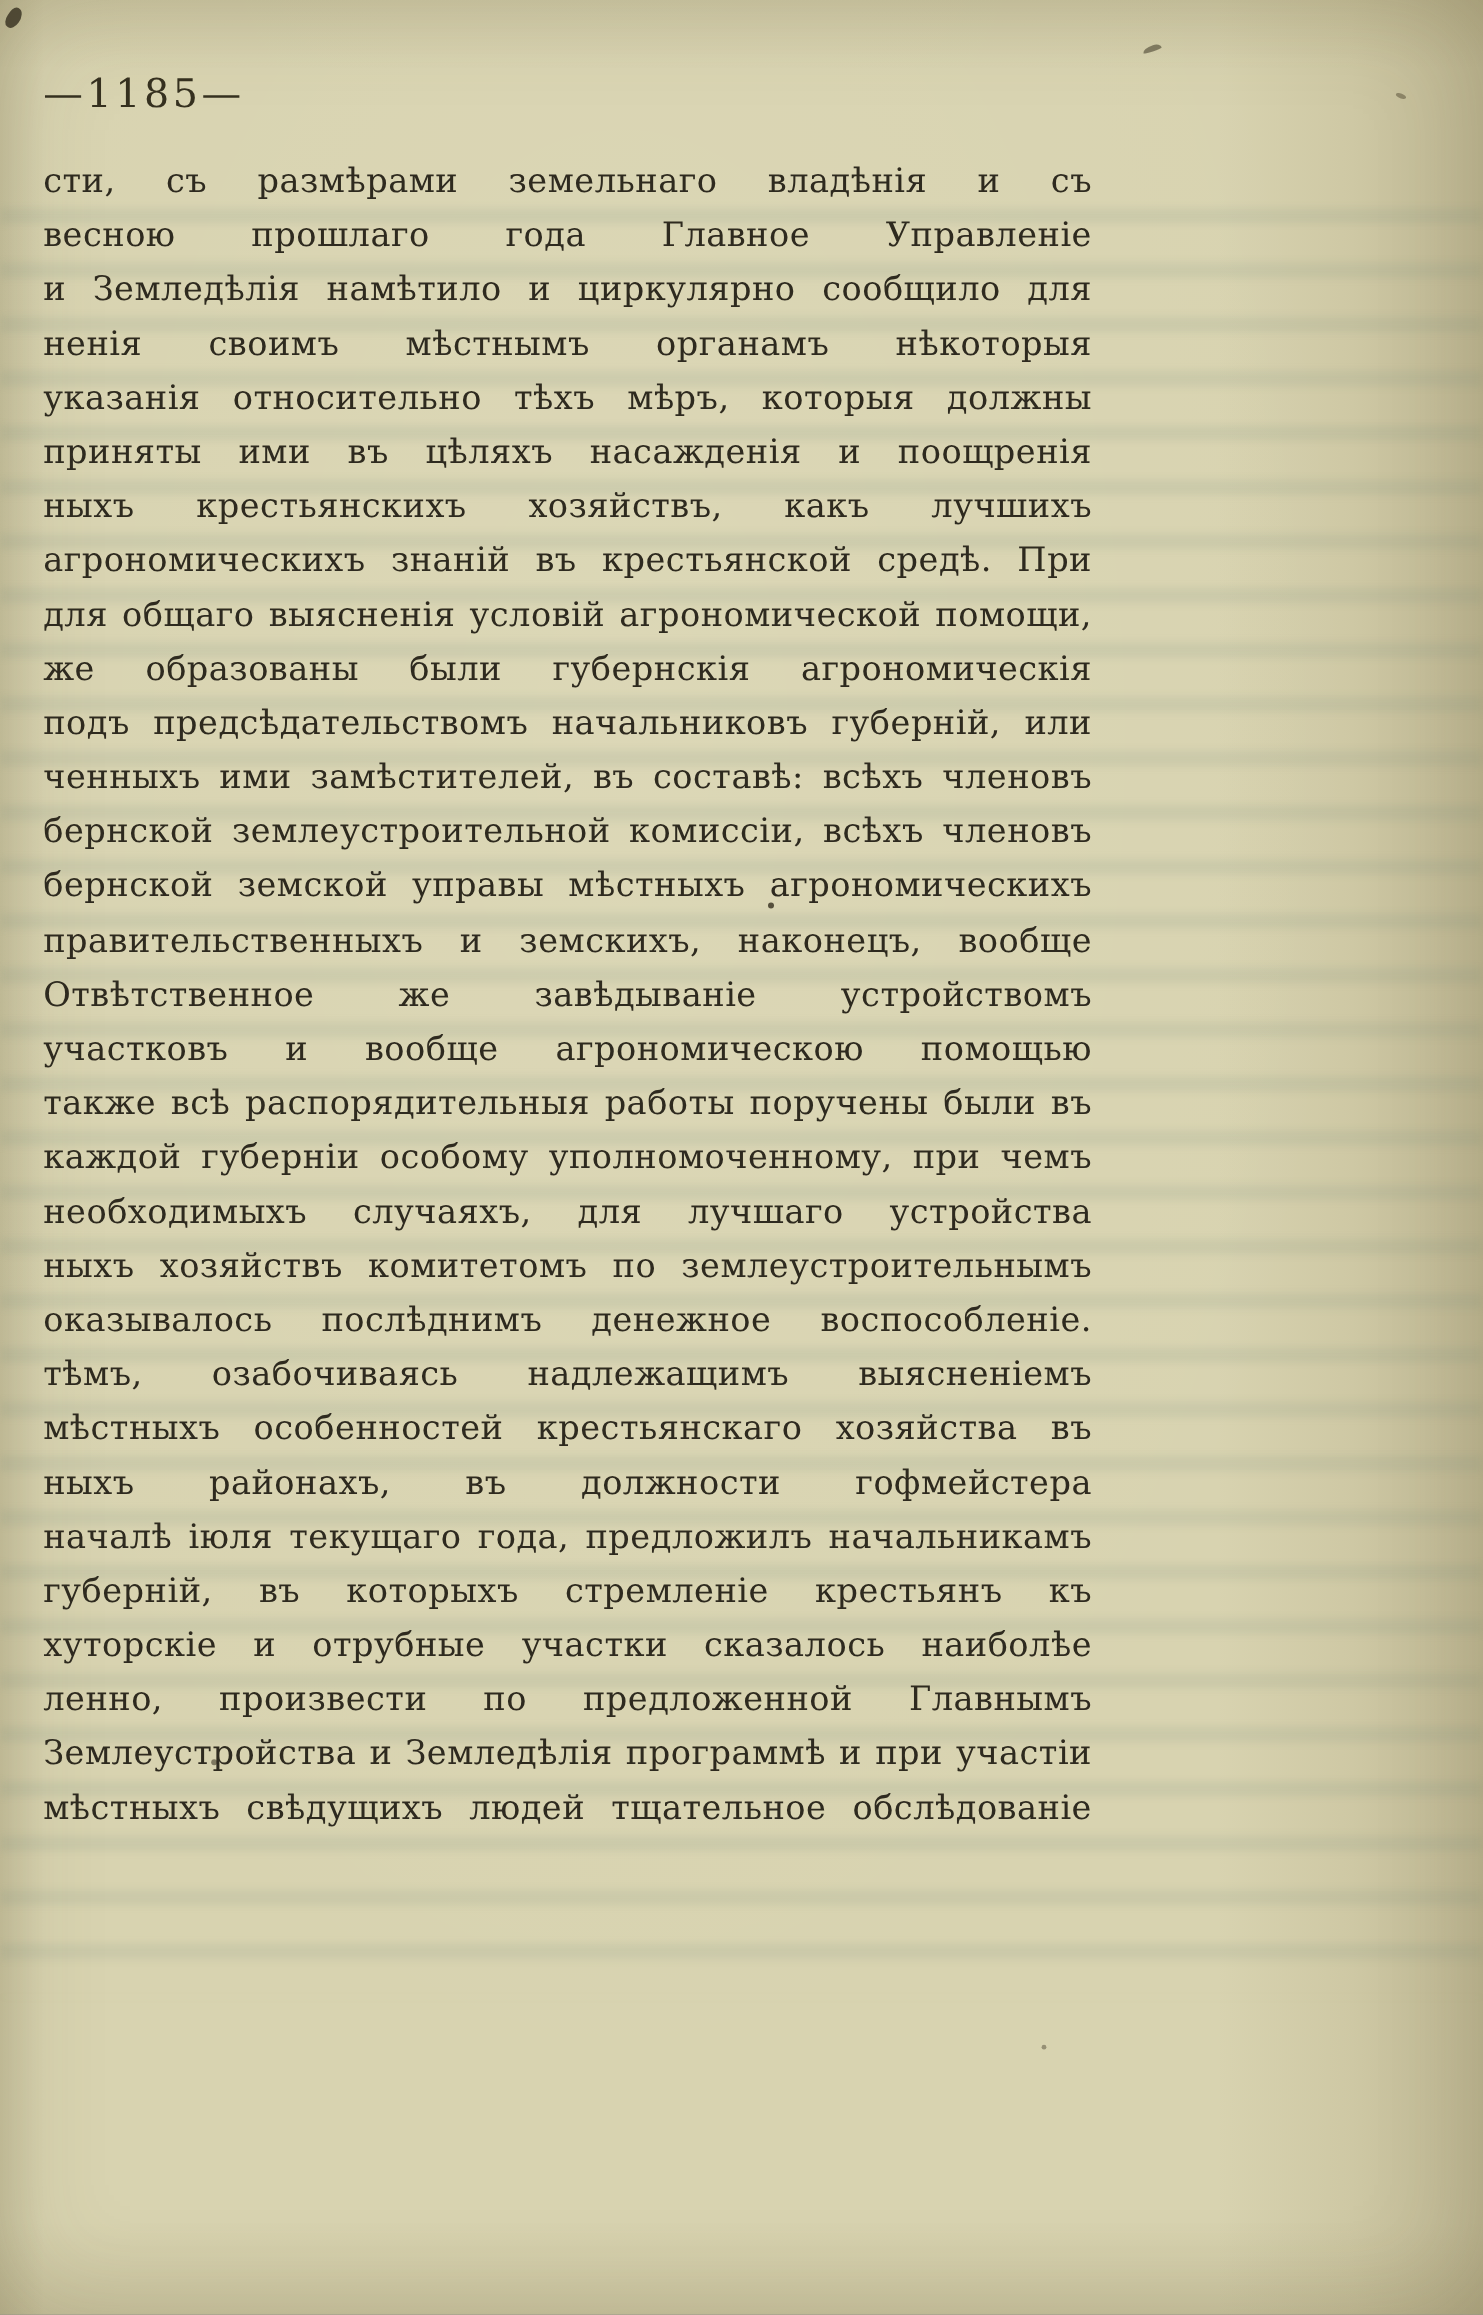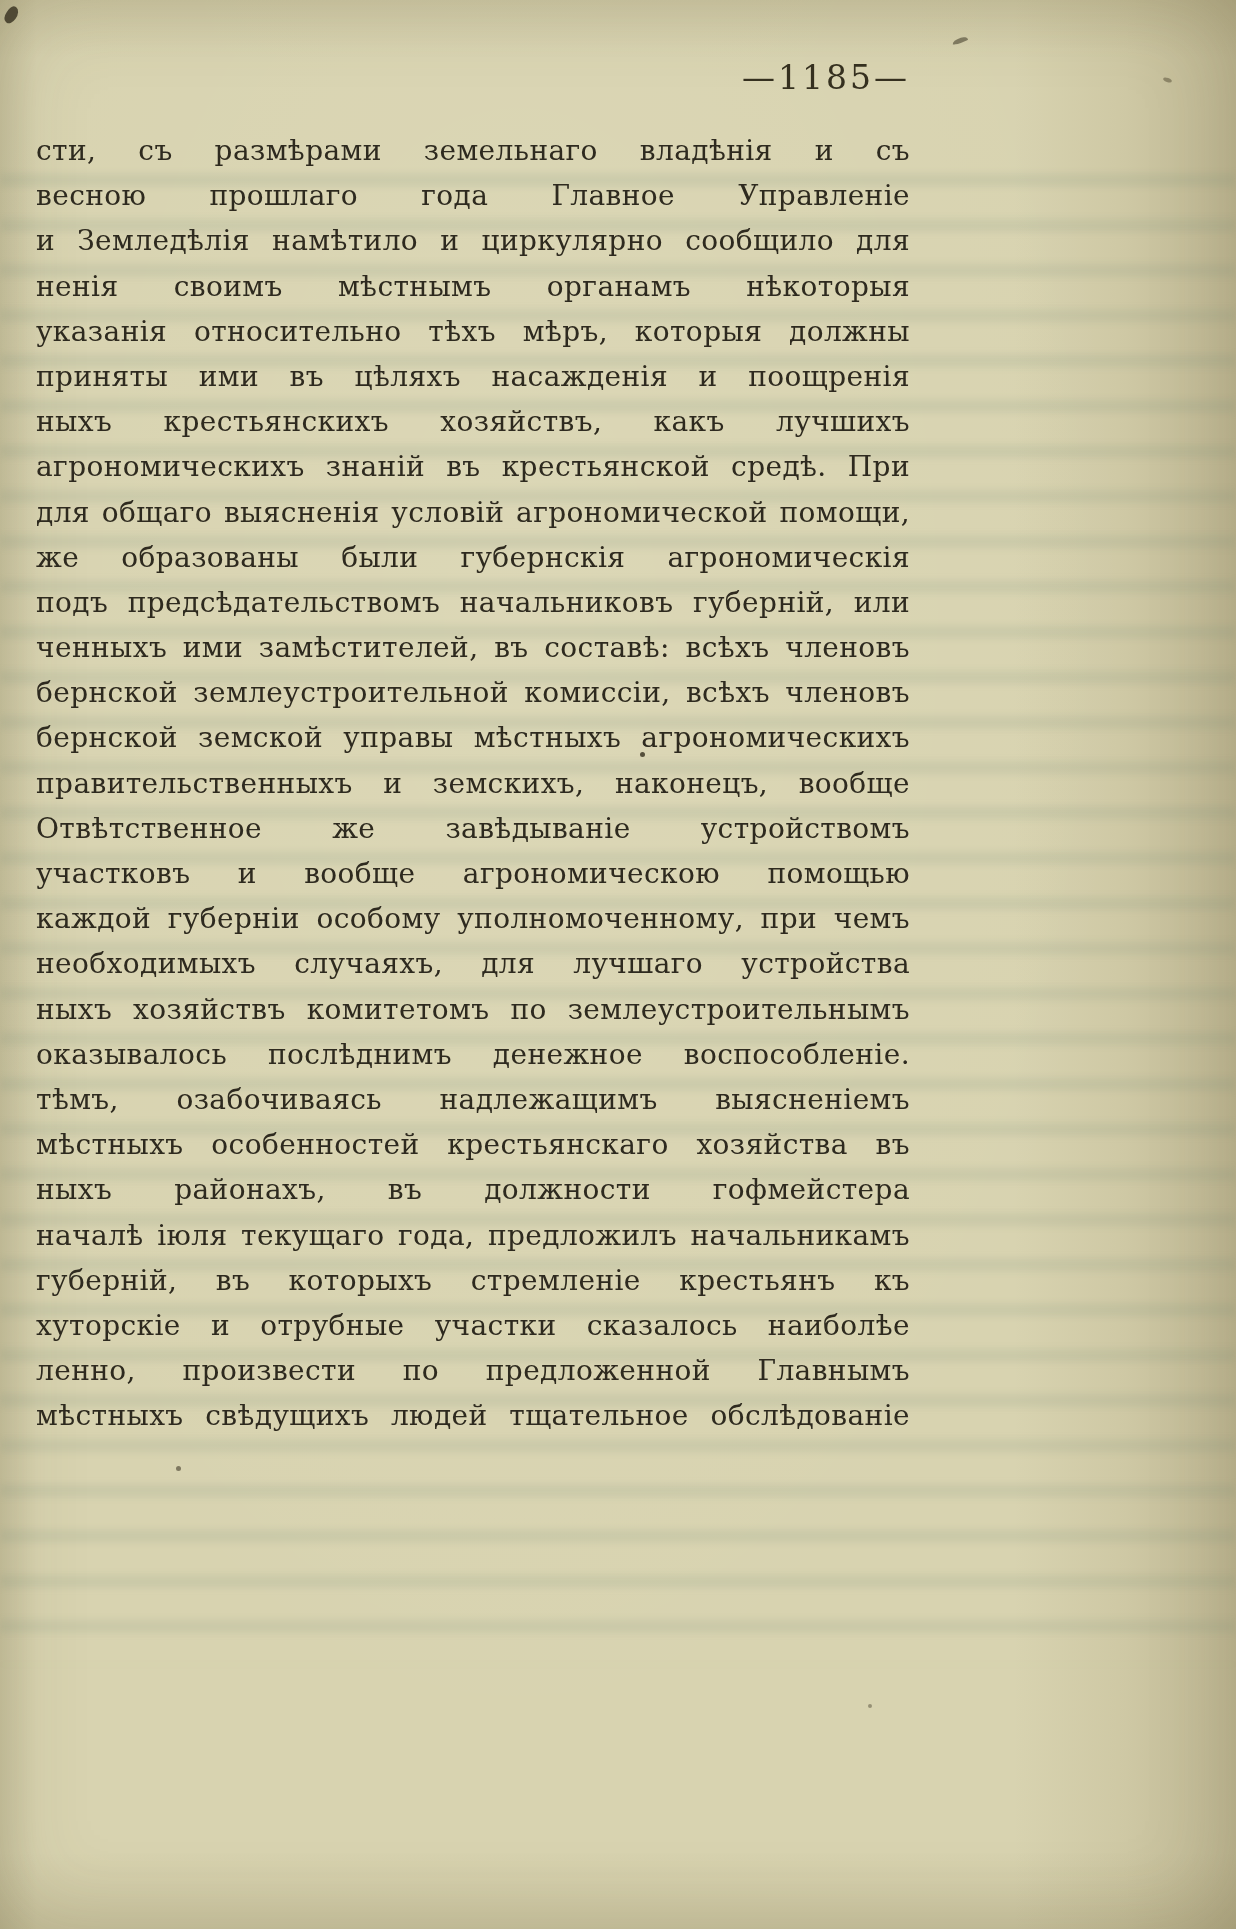--- a/index.html
+++ b/index.html
@@ -47,7 +47,7 @@
   }
   .page-number {
     height: 70px;
-    text-align: right;
+    text-align: left;
     font-size: 33px;
     letter-spacing: 3px;
     color: #35301f;

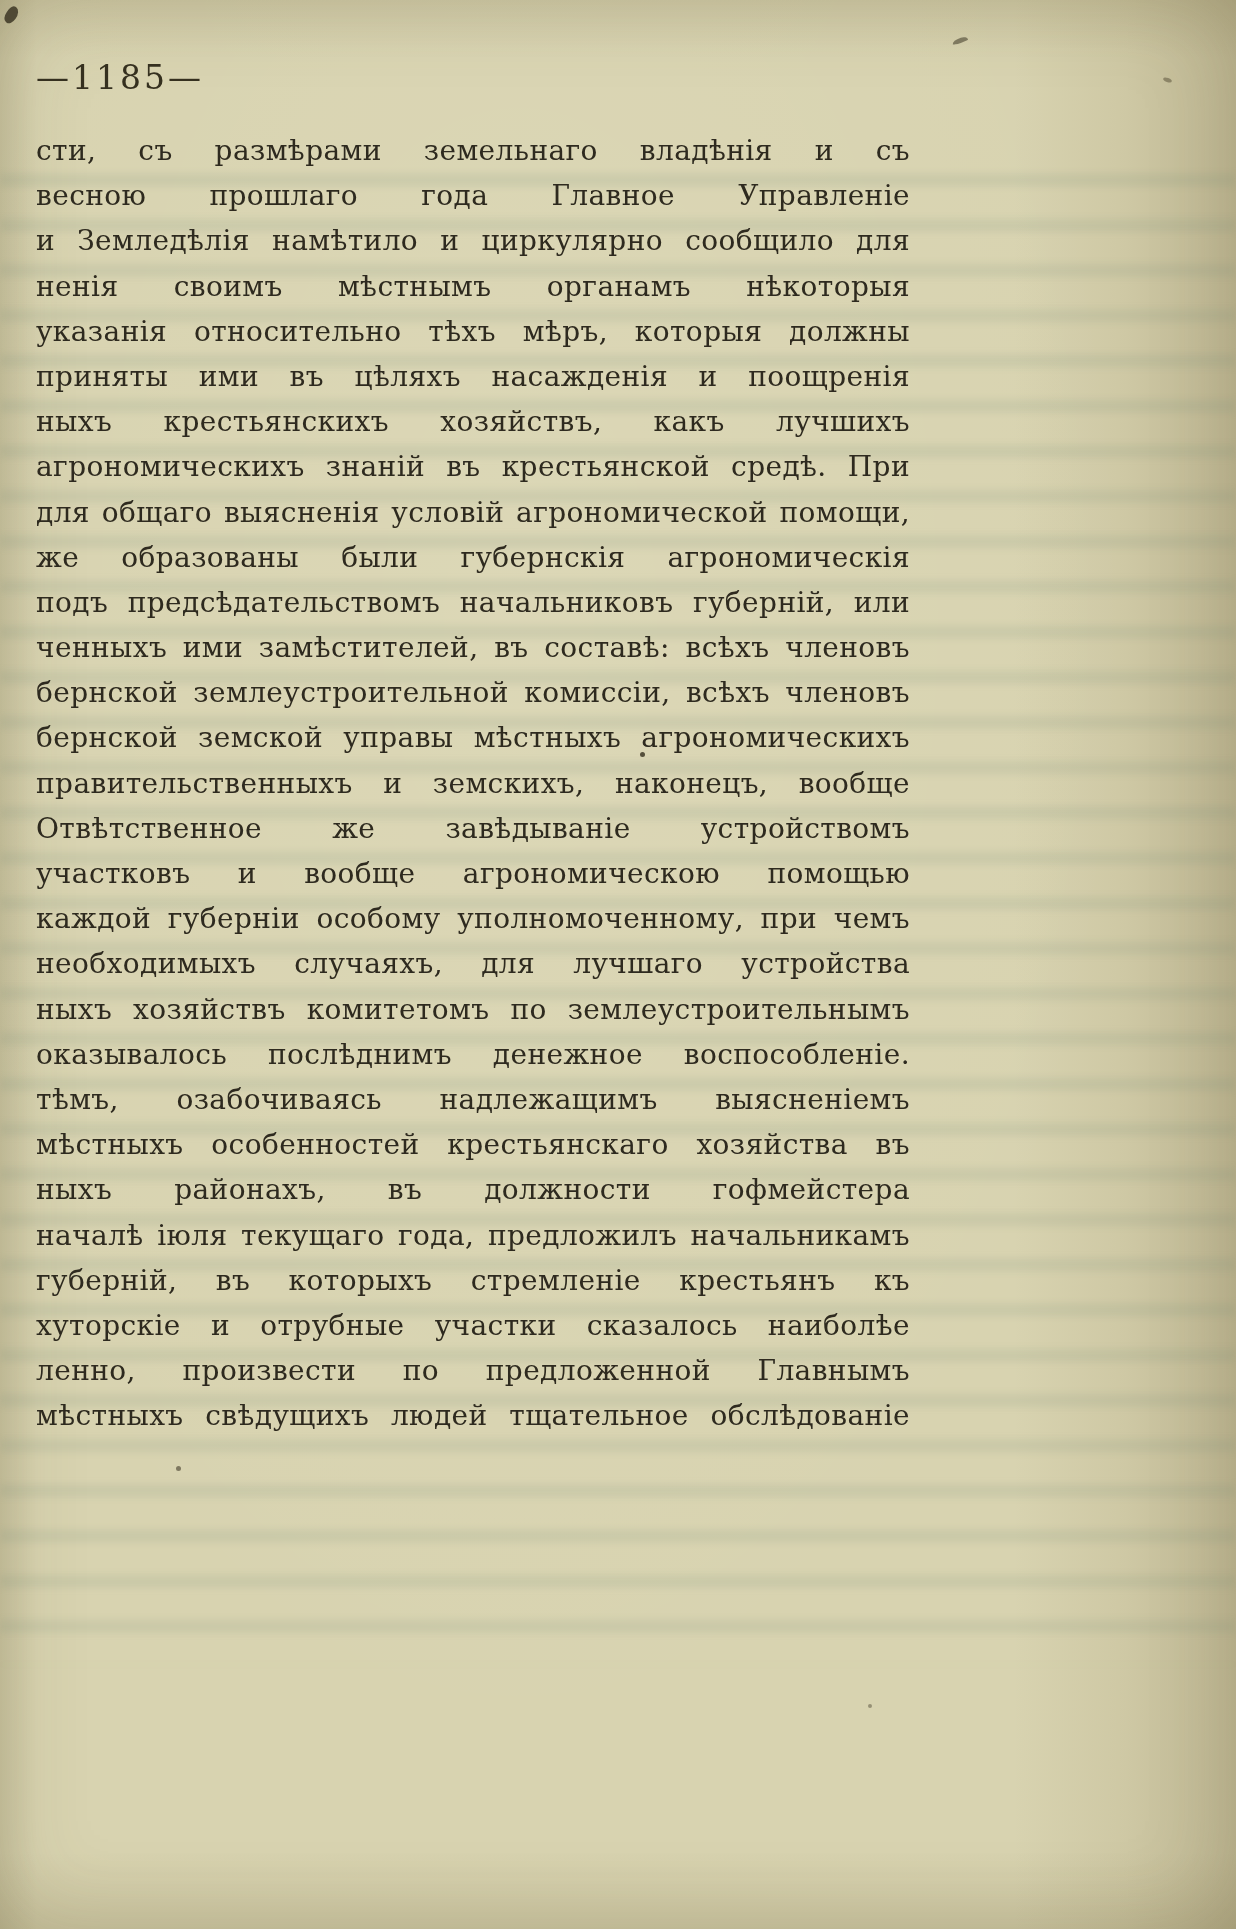--- a/index.html
+++ b/index.html
@@ -103,6 +103,7 @@
         <div class="line">правительственныхъ и земскихъ, наконецъ, вообще свѣду-</div>
         <div class="line">Отвѣтственное же завѣдываніе устройствомъ показательныхъ</div>
         <div class="line">участковъ и вообще агрономическою помощью населенію, а</div>
+        <div class="line">также всѣ распорядительныя работы поручены были въ</div>
         <div class="line">каждой губерніи особому уполномоченному, при чемъ въ</div>
         <div class="line">необходимыхъ случаяхъ, для лучшаго устройства показатель-</div>
         <div class="line">ныхъ хозяйствъ комитетомъ по землеустроительнымъ дѣламъ</div>

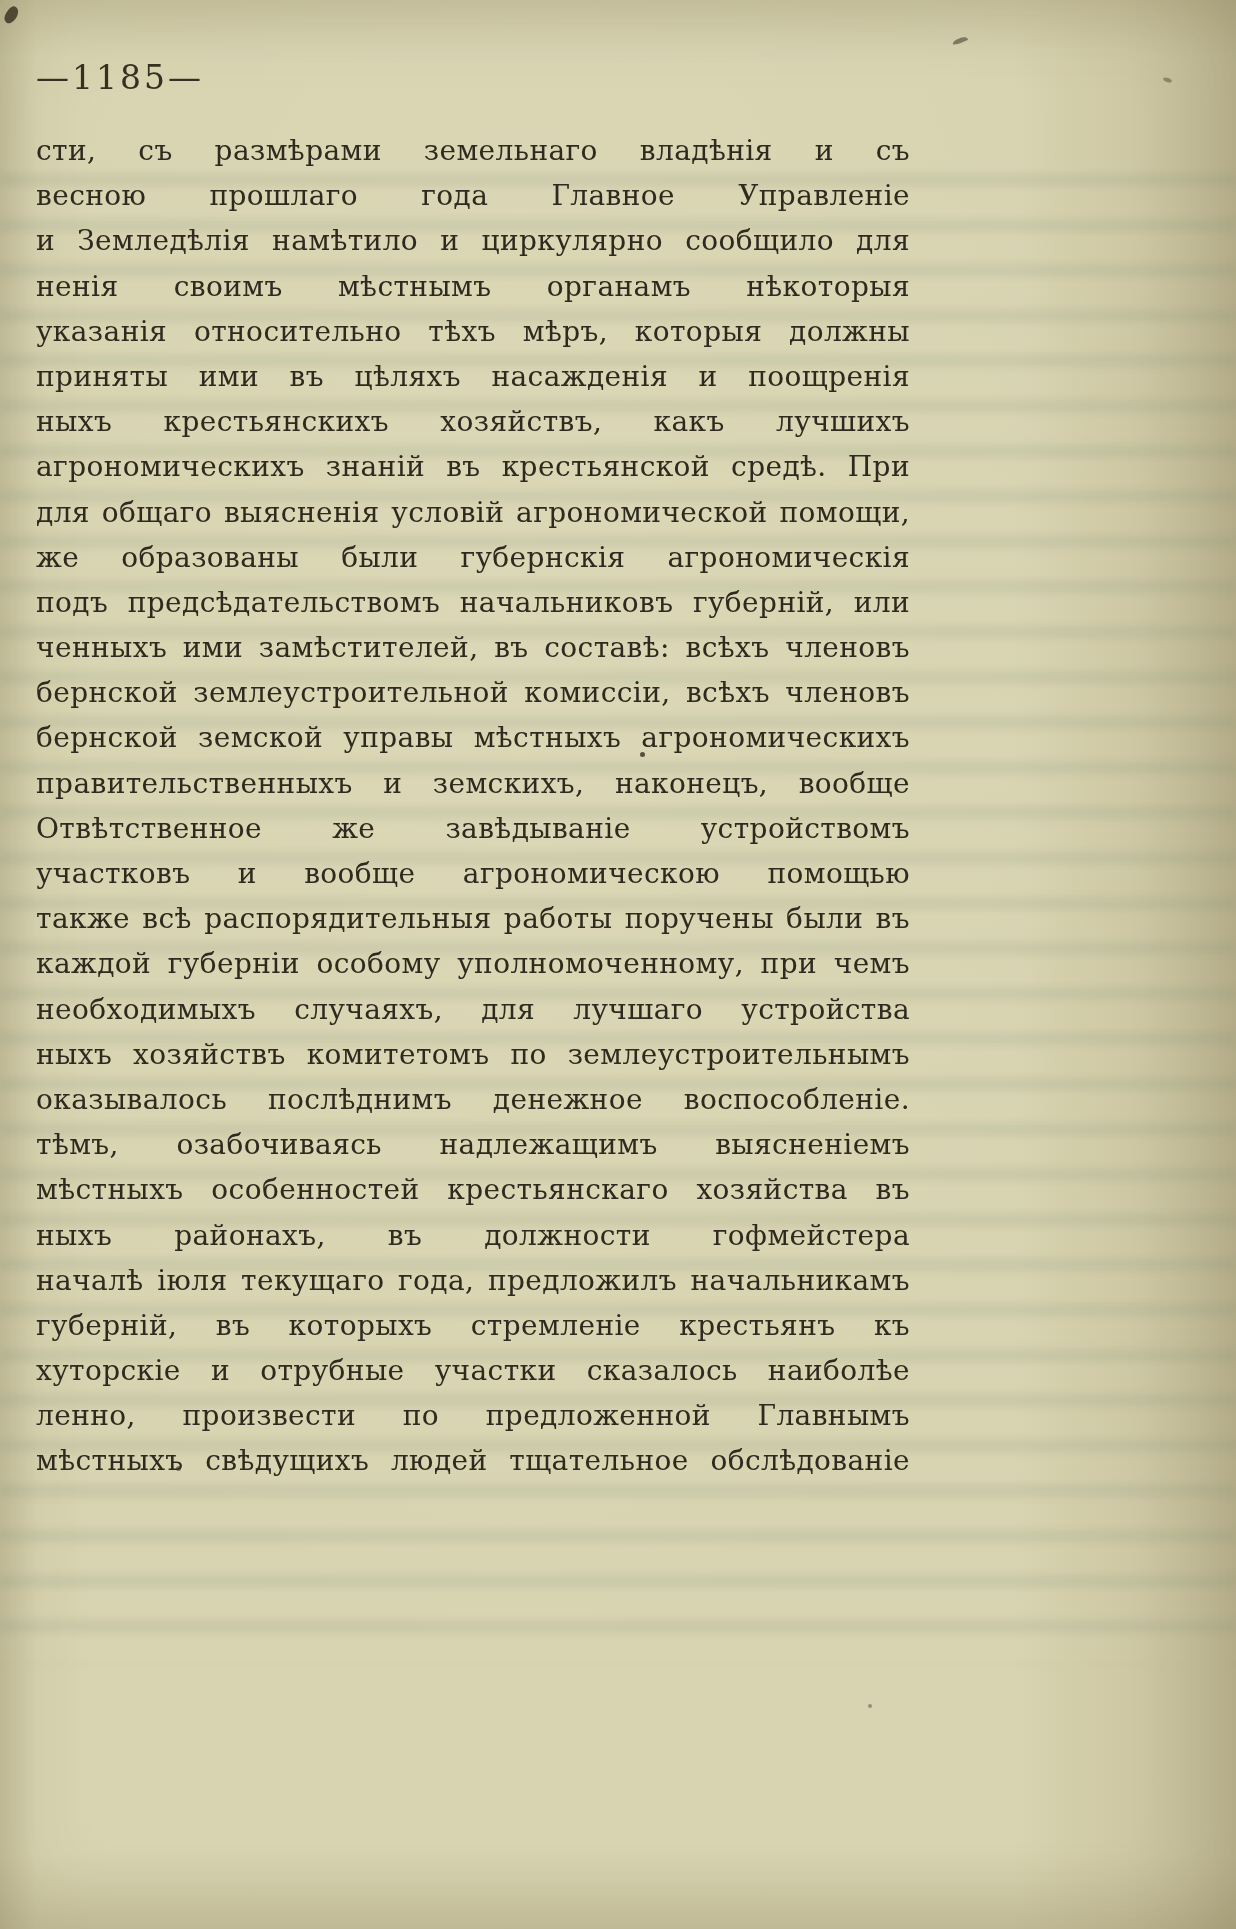--- a/index.html
+++ b/index.html
@@ -115,6 +115,7 @@
         <div class="line">губерній, въ которыхъ стремленіе крестьянъ къ переходу на</div>
         <div class="line">хуторскіе и отрубные участки сказалось наиболѣе опредѣ-</div>
         <div class="line">ленно, произвести по предложенной Главнымъ Управленіемъ</div>
+        <div class="line">Землеустройства и Земледѣлія программѣ и при участіи</div>
         <div class="line">мѣстныхъ свѣдущихъ людей тщательное обслѣдованіе суще-</div>
       </div>
   </div>

